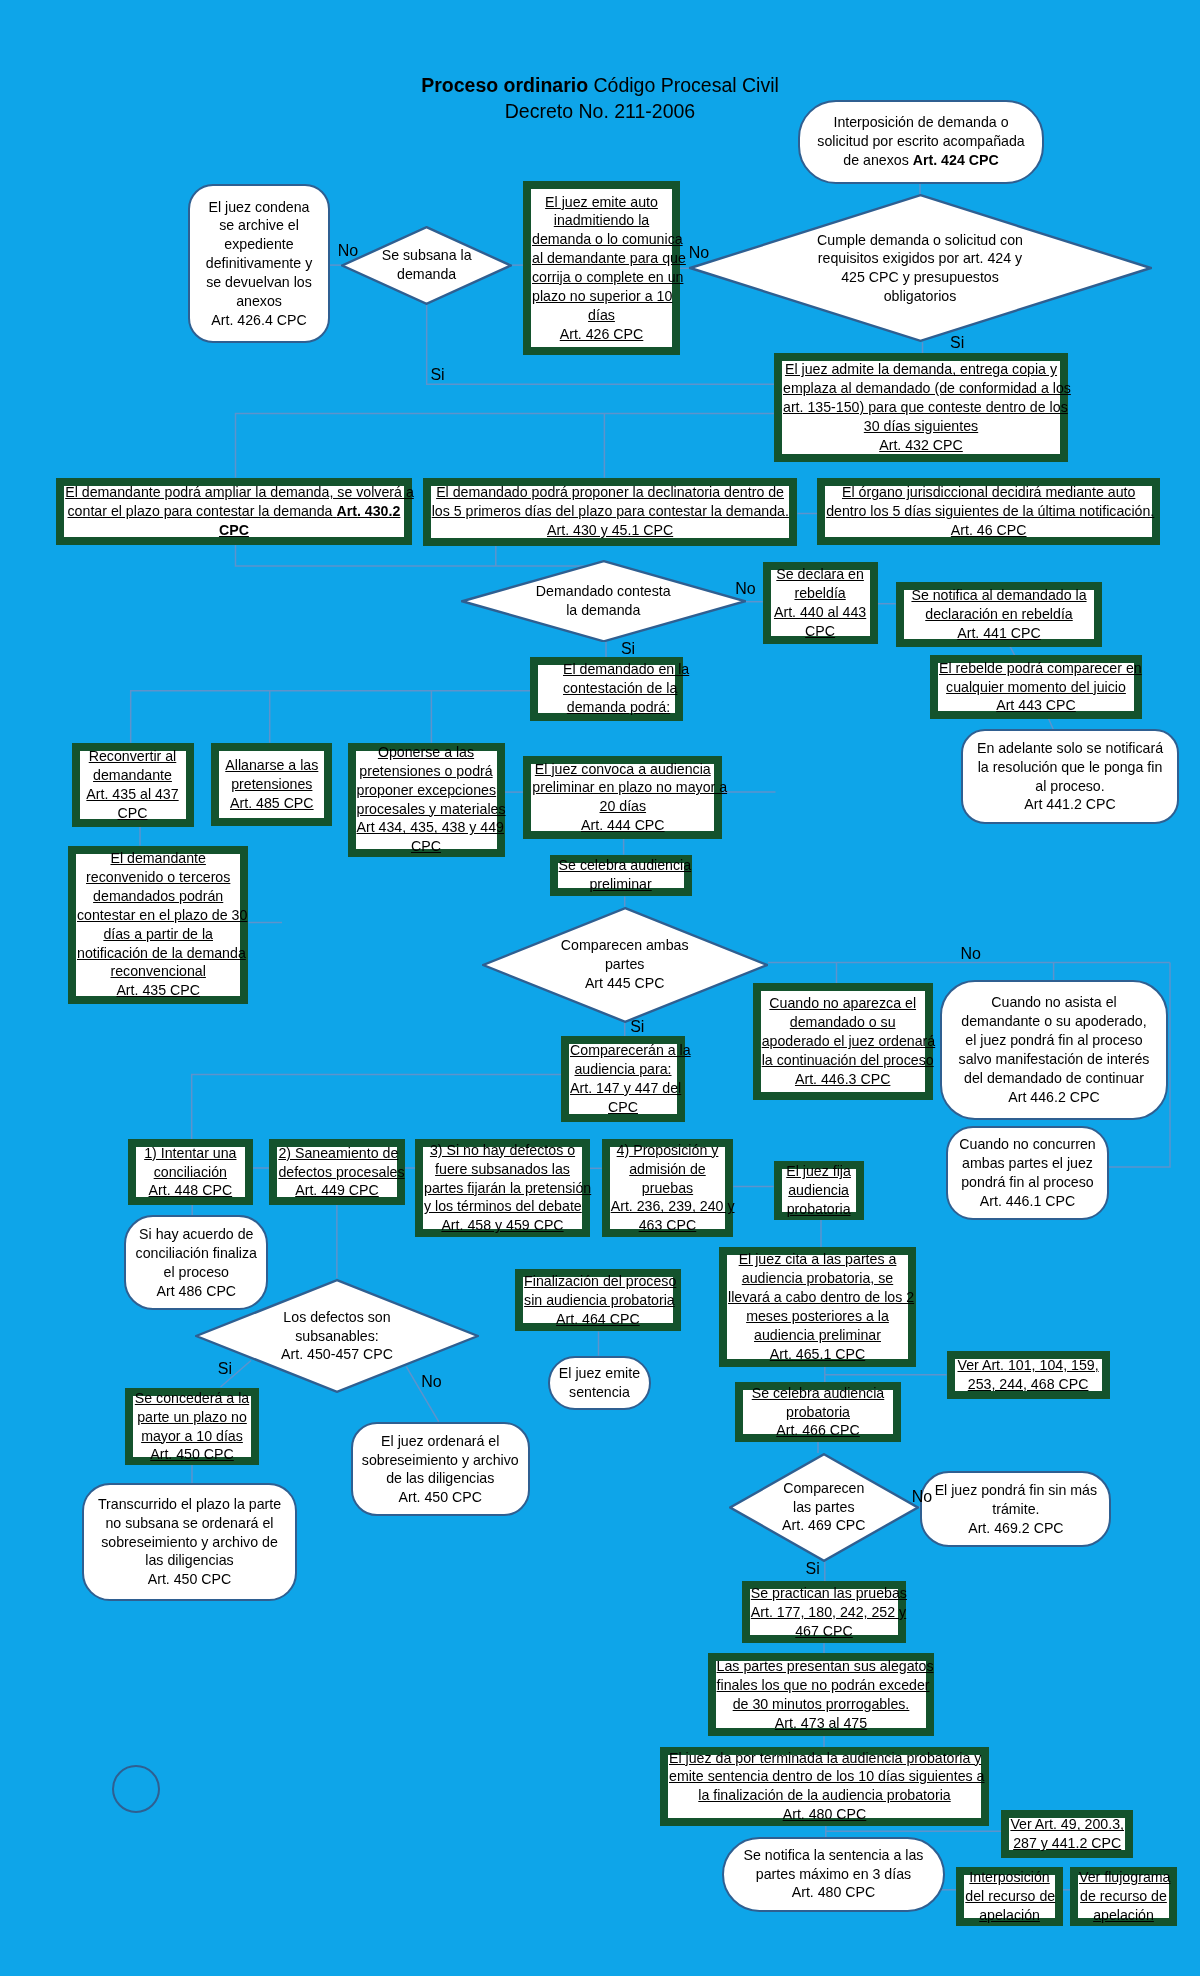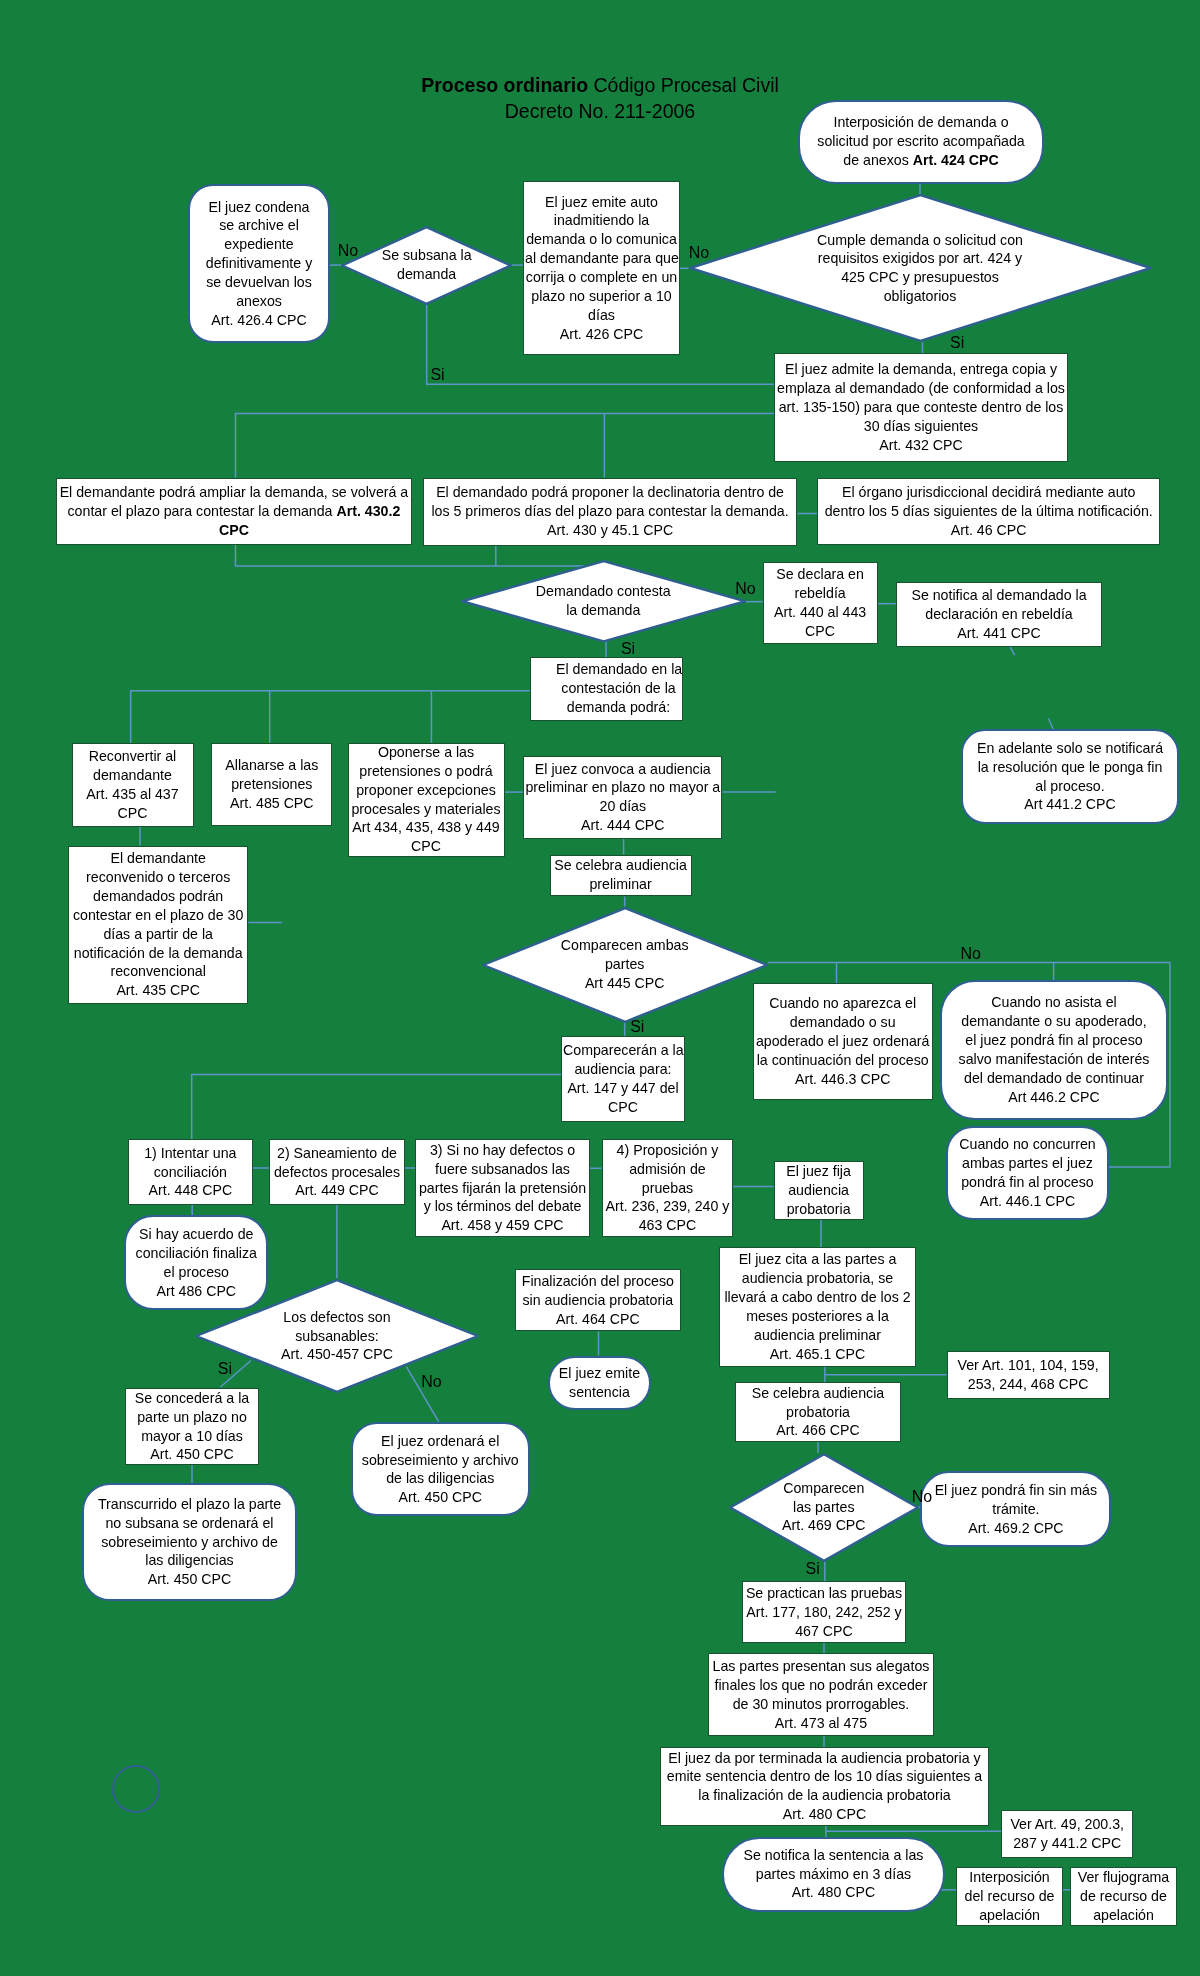--- a/index.html
+++ b/index.html
@@ -5,7 +5,7 @@
 <style>
   html,body{margin:0;padding:0;background:#fff;}
   body{width:1200px;height:1976px;font-family:"Liberation Sans",sans-serif;}
-  #stage{position:relative;width:1200px;height:1976px;overflow:hidden;background:#15803d;}
+  #stage{position:relative;width:1200px;height:1976px;overflow:hidden;background:#0ea5e9;}
   svg#wires{position:absolute;left:0;top:0;width:1200px;height:1976px;pointer-events:none;}
   .node{position:absolute;box-sizing:border-box;background:#fff;color:#000;
         display:flex;align-items:center;justify-content:center;text-align:center;}

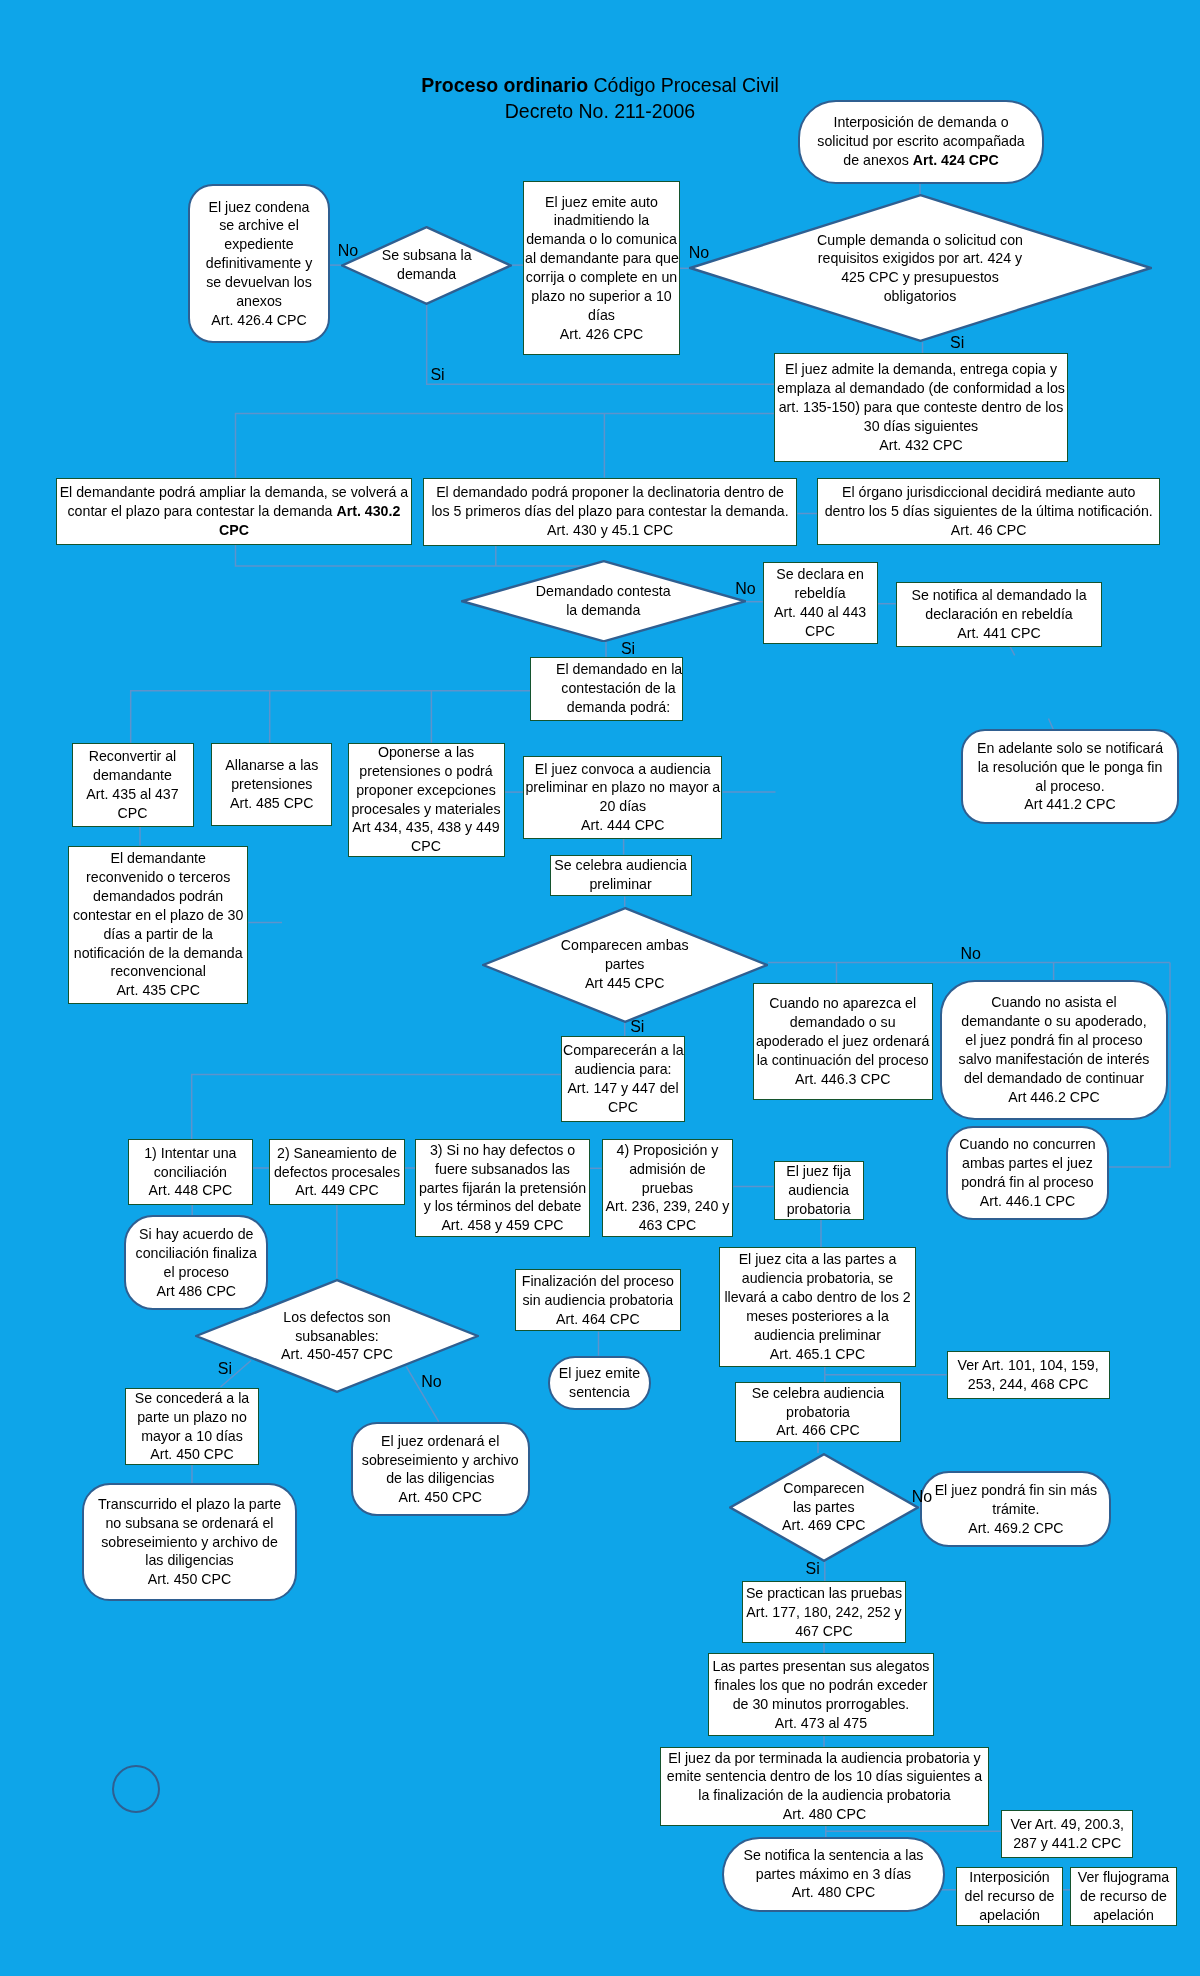--- a/index.html
+++ b/index.html
@@ -10,7 +10,7 @@
   .node{position:absolute;box-sizing:border-box;background:#fff;color:#000;
         display:flex;align-items:center;justify-content:center;text-align:center;}
   .node .tx{display:block;width:100%;padding:0 1px;box-sizing:border-box;}
-  .rect{border:1px solid #14532d;}
+  .rect{border:8px solid #14532d;text-decoration:underline;}
   .round,.stadium{border:2.4px solid #2F5F91;}
   .dia{position:absolute;}
   .dia .tx{position:absolute;left:0;right:0;text-align:center;}

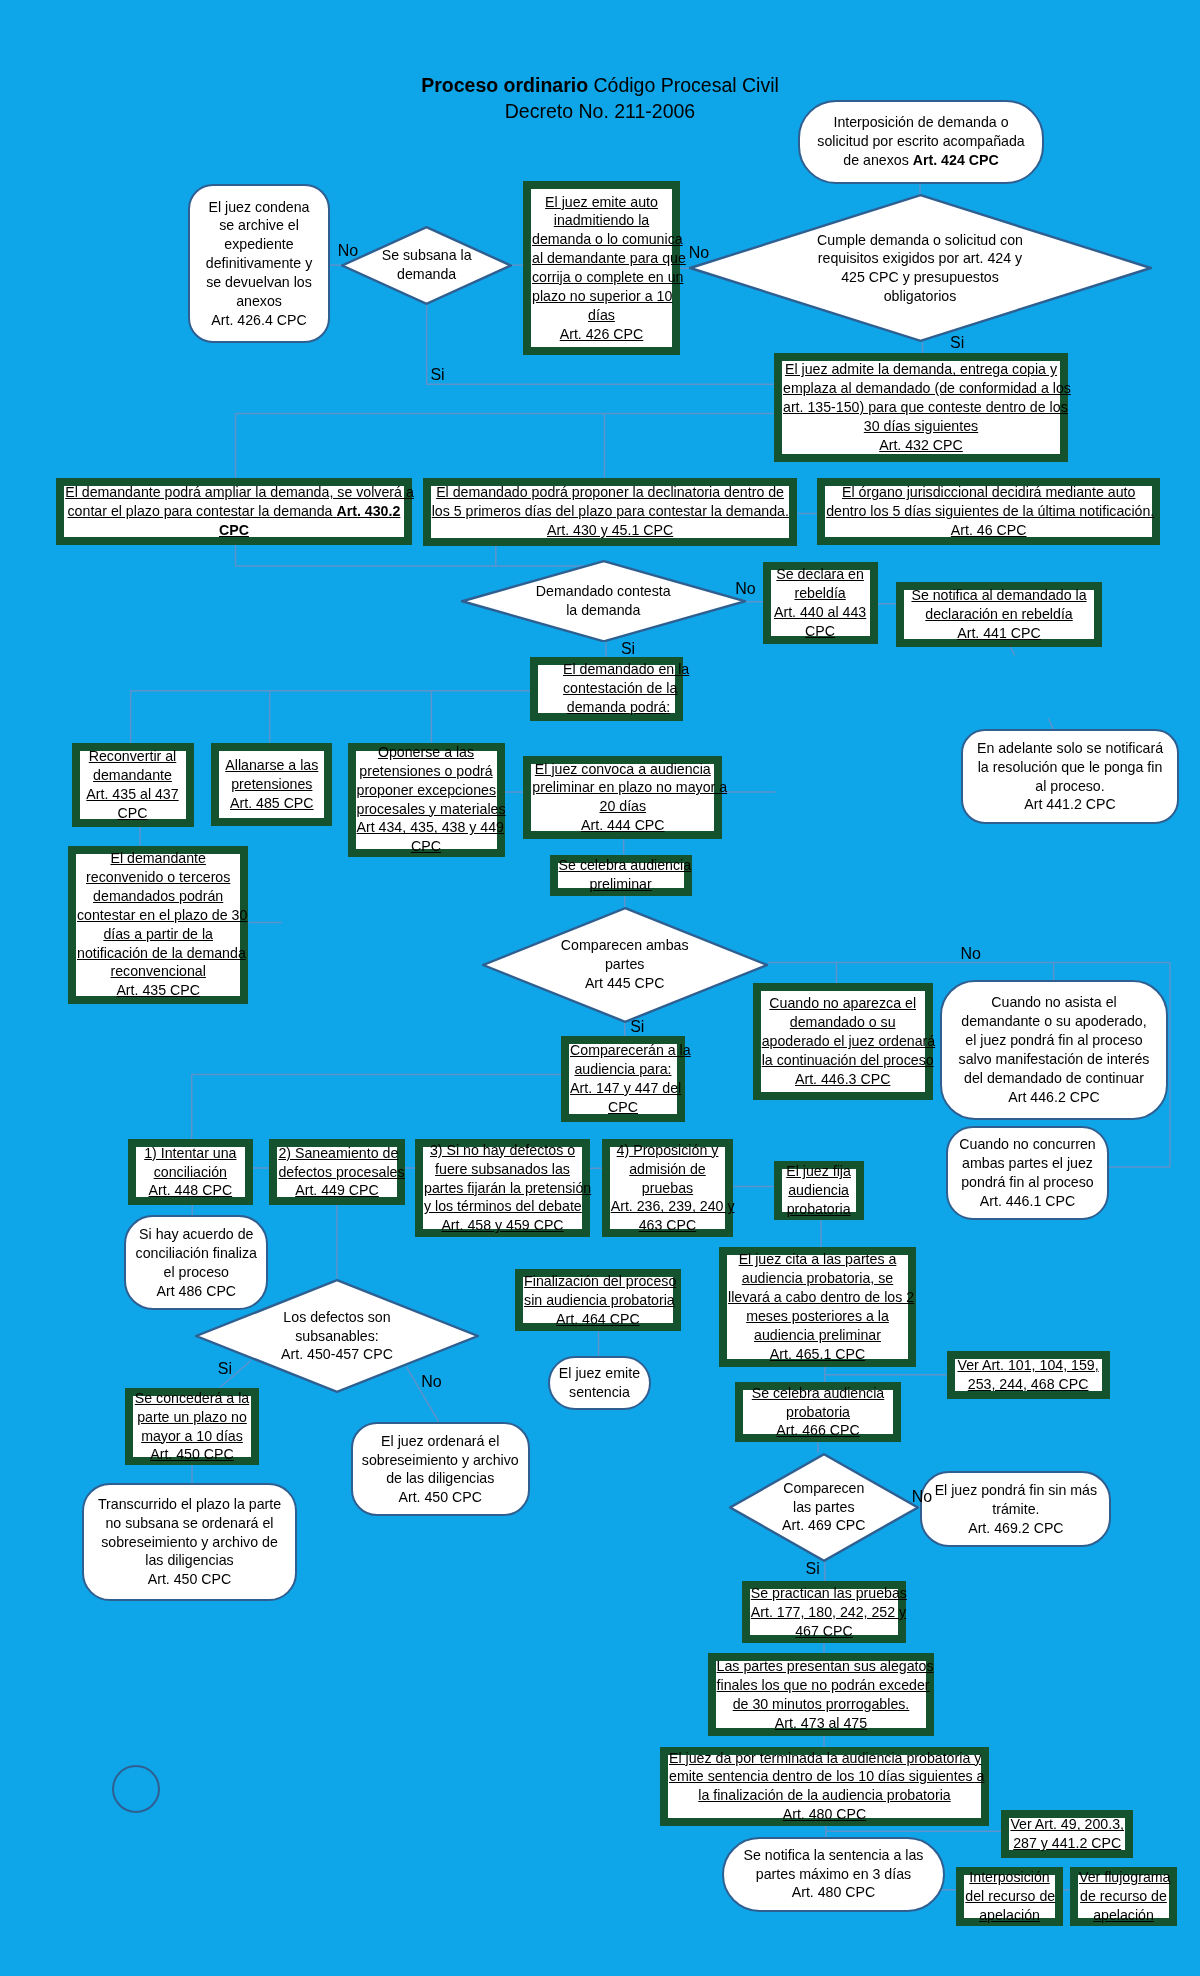--- a/index.html
+++ b/index.html
@@ -186,6 +186,13 @@
         <span class="tline"><span>Art. 441 CPC</span></span>
       </span>
     </div>
+  <div class="node rect" style="left:930px;top:655px;width:212px;height:64px;font-size:14.2px;line-height:18.85px;">
+      <span class="tx">
+        <span class="tline"><span>El rebelde podrá comparecer en</span></span>
+        <span class="tline"><span>cualquier momento del juicio</span></span>
+        <span class="tline"><span>Art 443 CPC</span></span>
+      </span>
+    </div>
   <div class="node round" style="left:961px;top:729px;width:218px;height:95px;border-radius:24px;font-size:14.2px;line-height:18.85px;">
       <span class="tx">
         <span class="tline"><span>En adelante solo se notificará</span></span>

